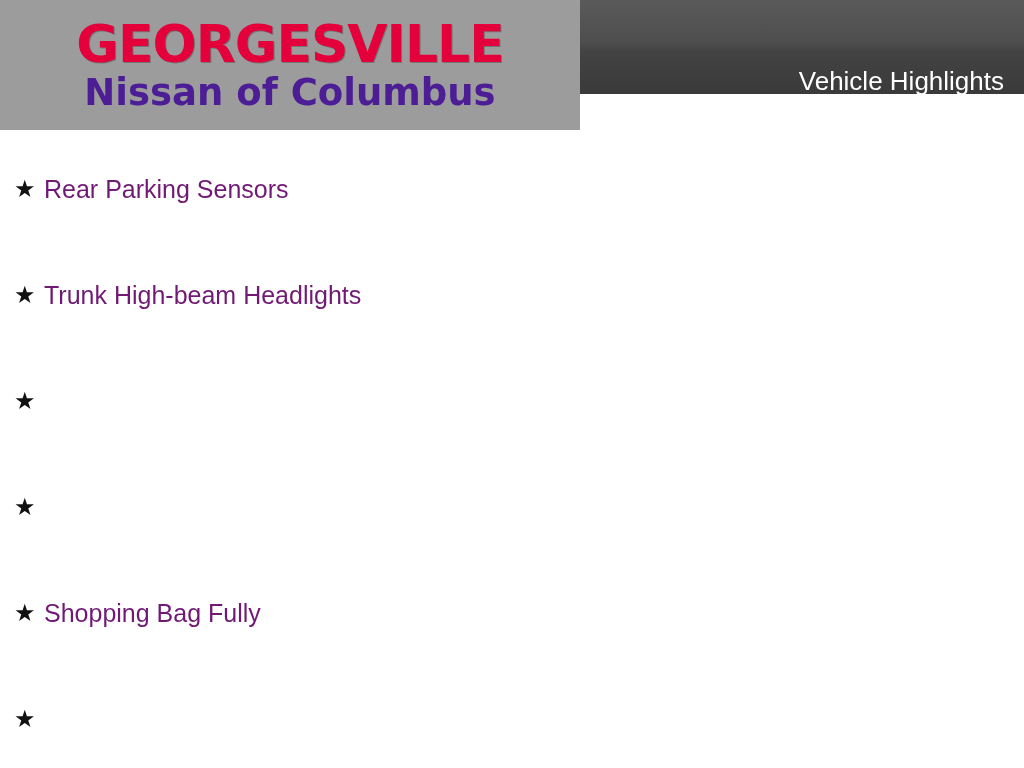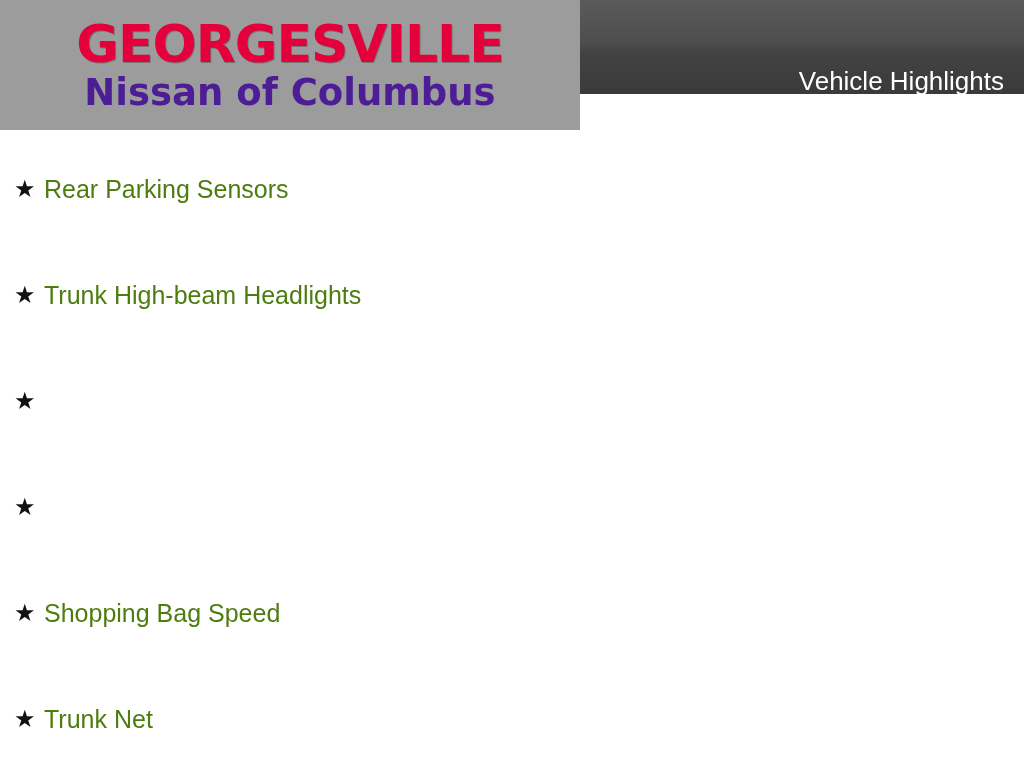--- a/index.html
+++ b/index.html
@@ -105,7 +105,7 @@
 
   .highlight-label {
     font-size: 25px;
-    color: #4d7c0f;
+    color: #701a75;
     font-family: "Liberation Sans", sans-serif;
     white-space: nowrap;
   }

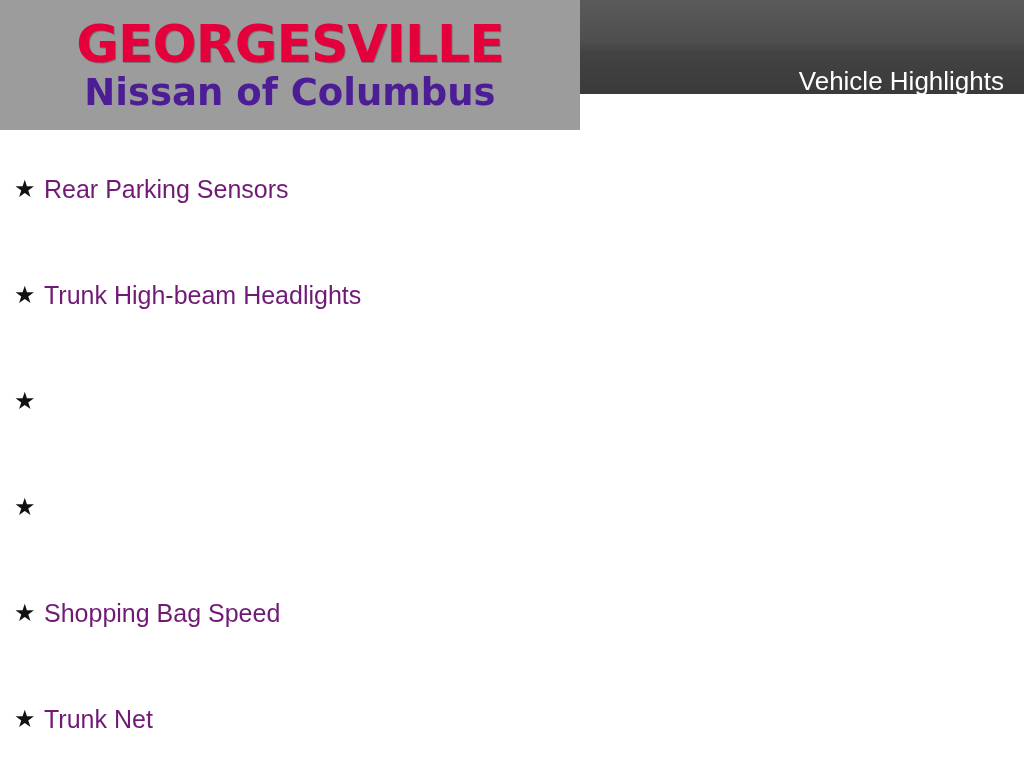--- a/index.html
+++ b/index.html
@@ -147,7 +147,7 @@
 
     <li class="highlight-item">
       <span class="bullet-star">★</span>
-      <span class="highlight-label">Shopping Bag Speed</span>
+      <span class="highlight-label">Shopping Bag Fully</span>
     </li>
 
     <li class="highlight-item">

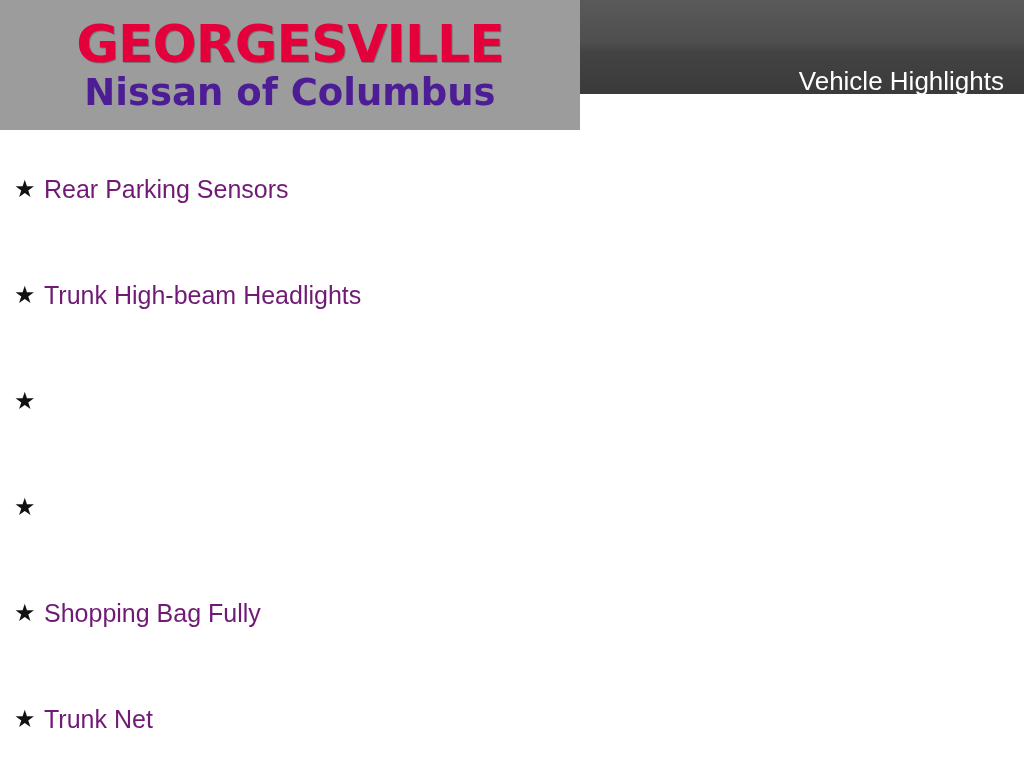--- a/index.html
+++ b/index.html
@@ -152,7 +152,6 @@
 
     <li class="highlight-item">
       <span class="bullet-star">★</span>
-      <span class="highlight-label">Trunk Net</span>
     </li>
 
   </ul>

